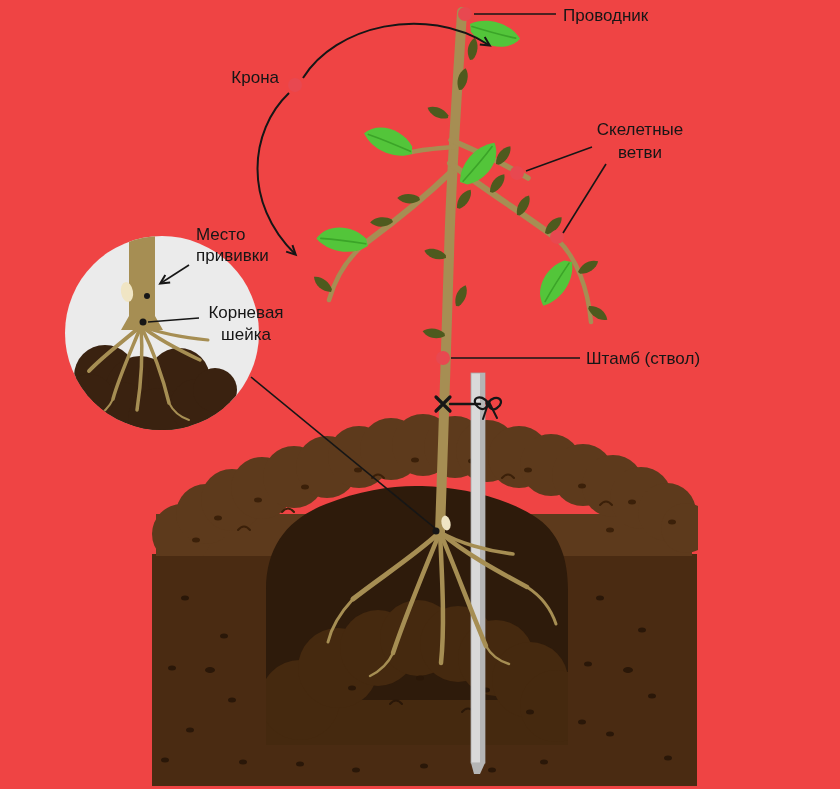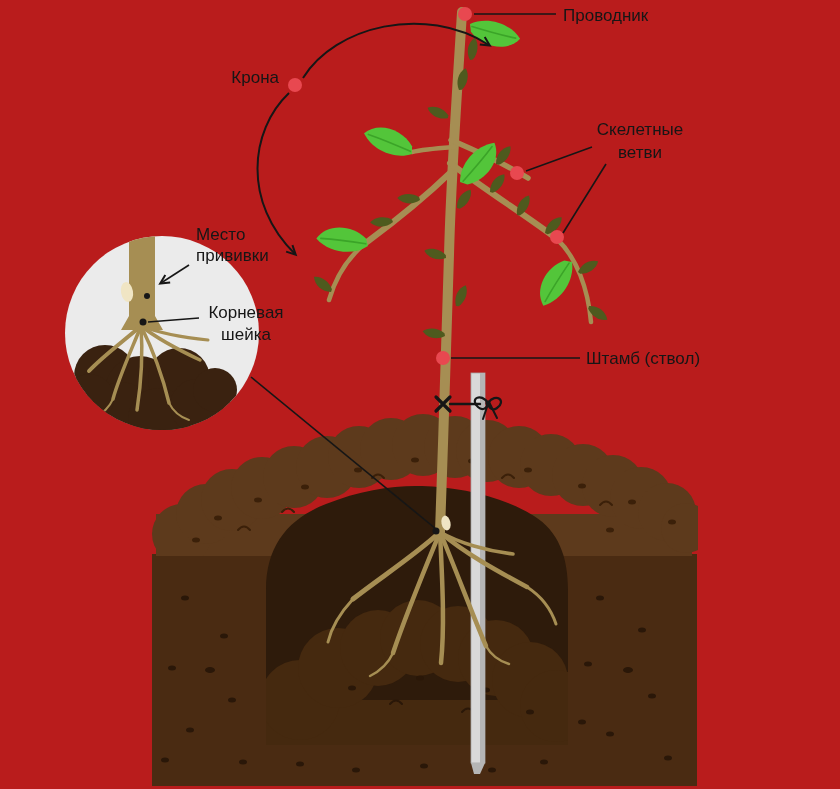--- a/index.html
+++ b/index.html
@@ -3,7 +3,7 @@
 <meta charset="utf-8">
 <style>
   html,body{margin:0;padding:0;background:#ffffff;}
-  .stage{position:relative;width:840px;height:789px;background:#b91c1c;overflow:hidden;
+  .stage{position:relative;width:840px;height:789px;background:#ef4444;overflow:hidden;
          font-family:"Liberation Sans",sans-serif;}
   svg{display:block;}
   .lbl{font-family:"Liberation Sans",sans-serif;font-size:17px;fill:var(--line-black);}

